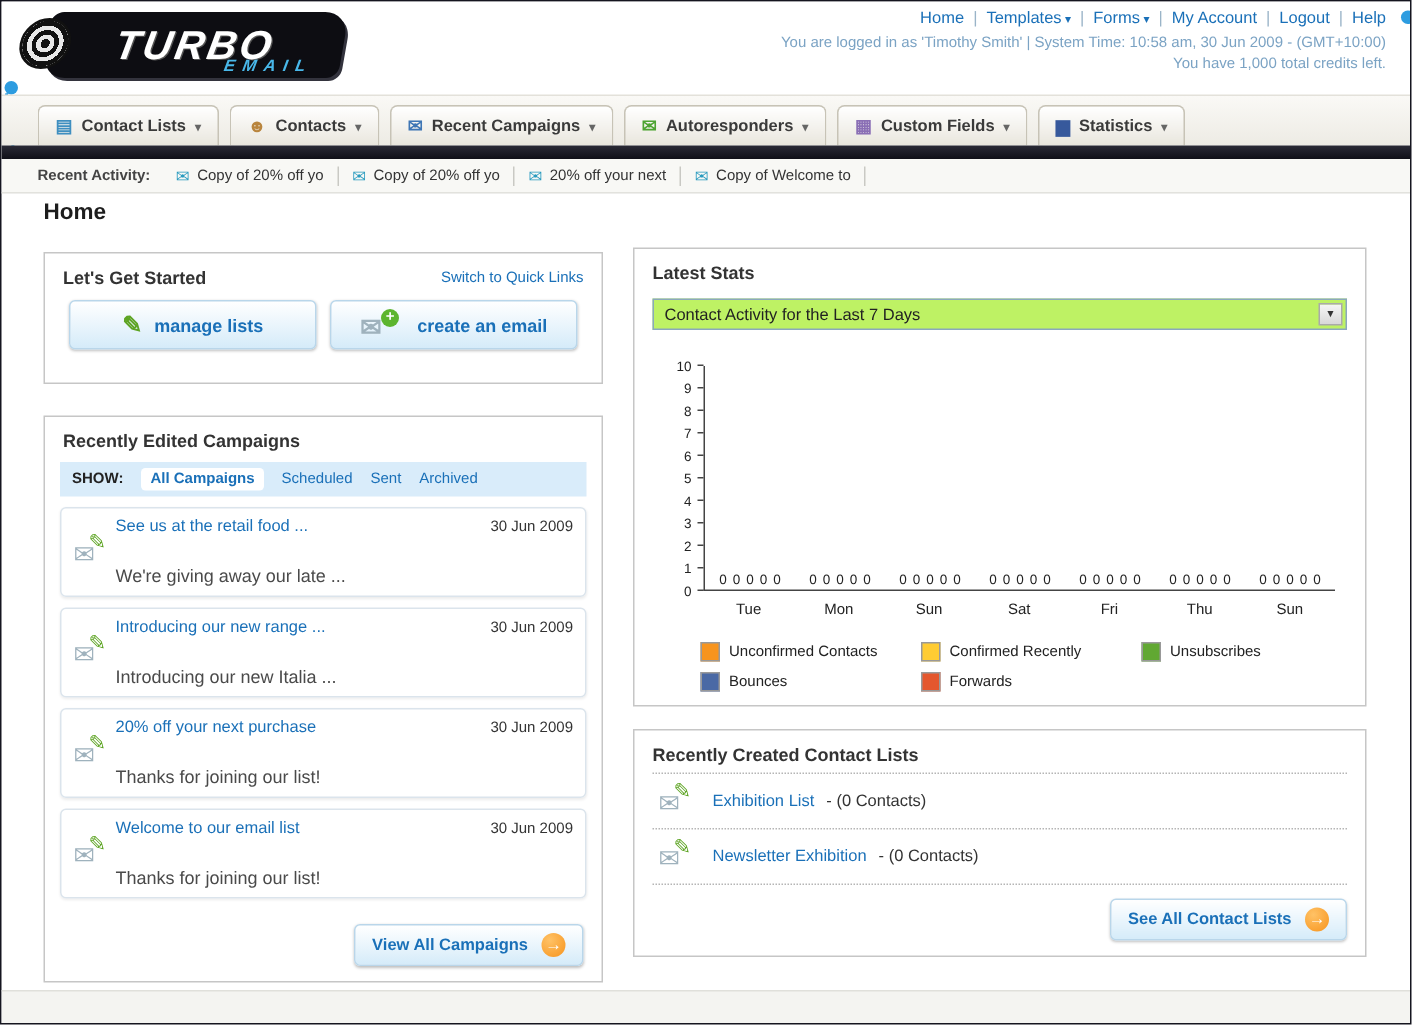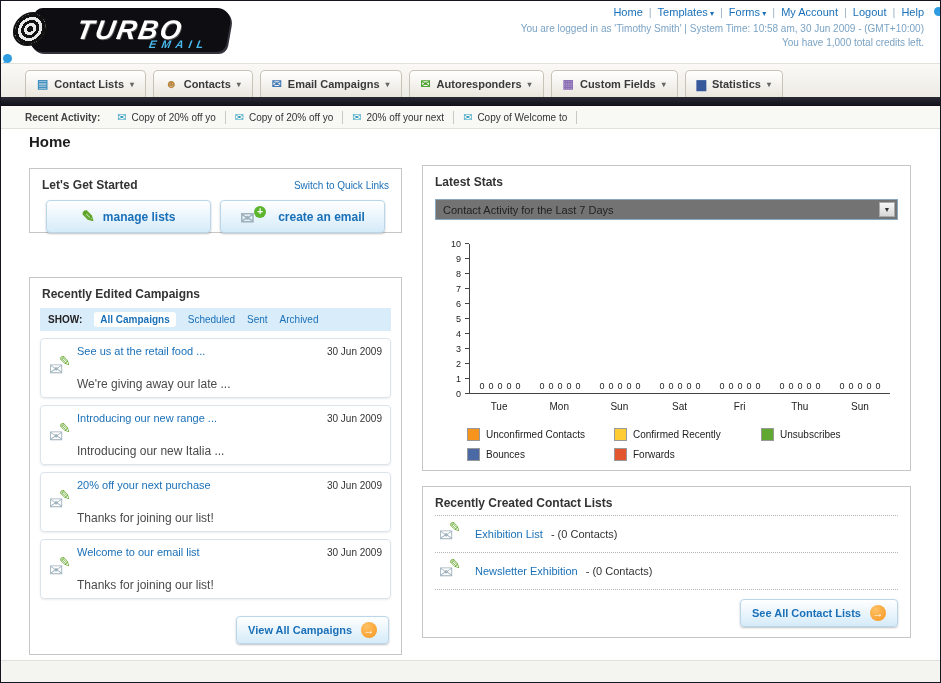--- a/index.html
+++ b/index.html
@@ -149,7 +149,7 @@
         </div>
         <div class="tab">
           <span class="ticon" style="color: rgb(63, 118, 181);">✉</span>
-          <span class="tlabel">Email Campaigns</span>
+          <span class="tlabel">Recent Campaigns</span>
           <span class="tarr">▾</span>
         </div>
         <div class="tab">

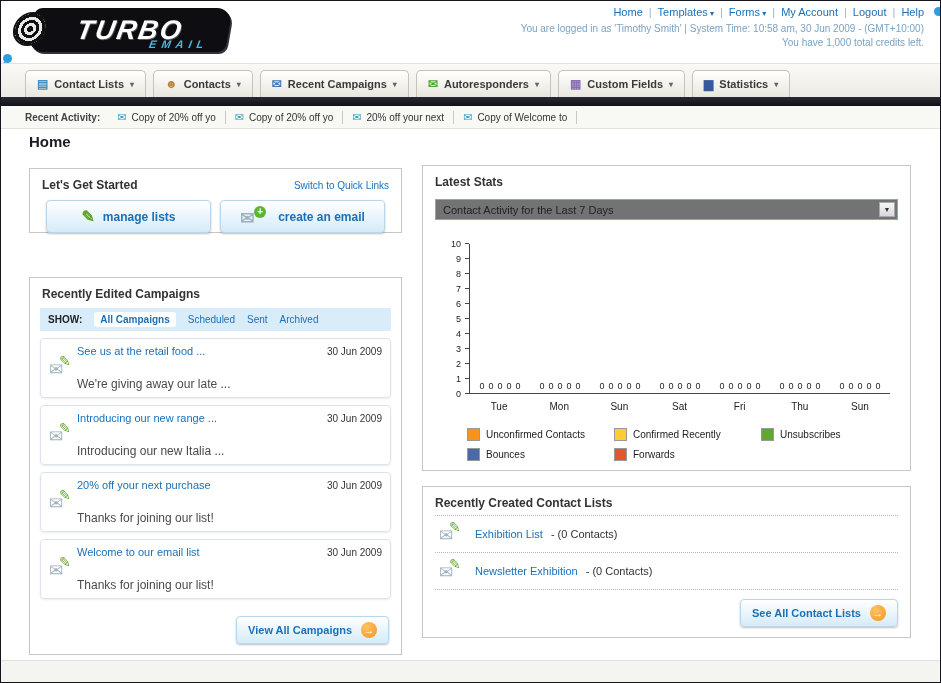--- a/index.html
+++ b/index.html
@@ -48,7 +48,7 @@
   .dotted{border-bottom:1px dotted #b5b5b5;margin:0 12px;}
 
   
-  #get-started{left:28px;top:167px;width:373px;height:65px;}
+  #get-started{left:28px;top:167px;width:373px;height:88px;}
   .gs-link{font-size:10px;color:#1a70b8;}
   .gs-buttons{display:flex;gap:9px;padding:3px 16px 0;}
   .big-btn{flex:1;height:33px;display:flex;align-items:center;justify-content:center;gap:8px;background:linear-gradient(#ffffff,#d5ebf9);border:1px solid #b9d6ea;border-radius:4px;box-shadow:0 1px 2px rgba(0,0,0,.25);font-size:12px;font-weight:bold;color:#1a70b8;cursor:pointer;}

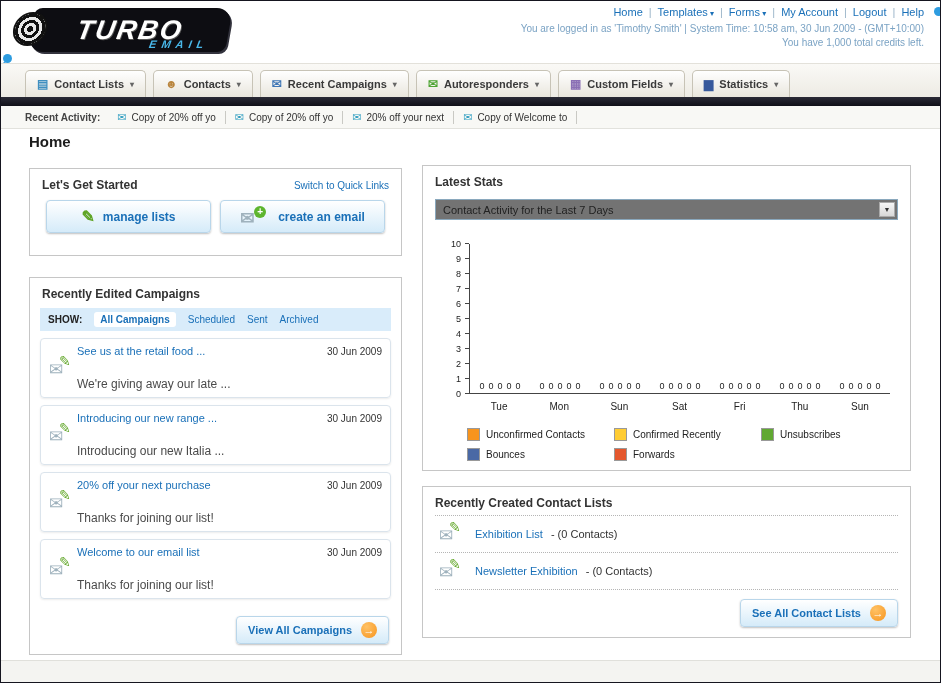--- a/index.html
+++ b/index.html
@@ -79,7 +79,7 @@
 
   
   #stats{left:421px;top:164px;width:489px;height:306px;}
-  .dropdown{margin:5px 12px 0;height:21px;border:1px solid #8aa8bd;background:#737373;display:flex;align-items:center;justify-content:space-between;padding:0 2px 0 7px;font-size:11px;color:#222;cursor:pointer;}
+  .dropdown{margin:5px 12px 0;height:21px;border:1px solid #8aa8bd;background:#bef264;display:flex;align-items:center;justify-content:space-between;padding:0 2px 0 7px;font-size:11px;color:#222;cursor:pointer;}
   .dd-arrow{width:16px;height:15px;background:linear-gradient(#f6f6f6,#d8d8d8);border:1px solid #aaa;font-size:7px;color:#333;display:flex;align-items:center;justify-content:center;}
   .chart-wrap{position:relative;margin:24px 12px 0 16px;height:172px;}
   .chart-yaxis{position:absolute;left:0;top:0;width:30px;height:150px;}

